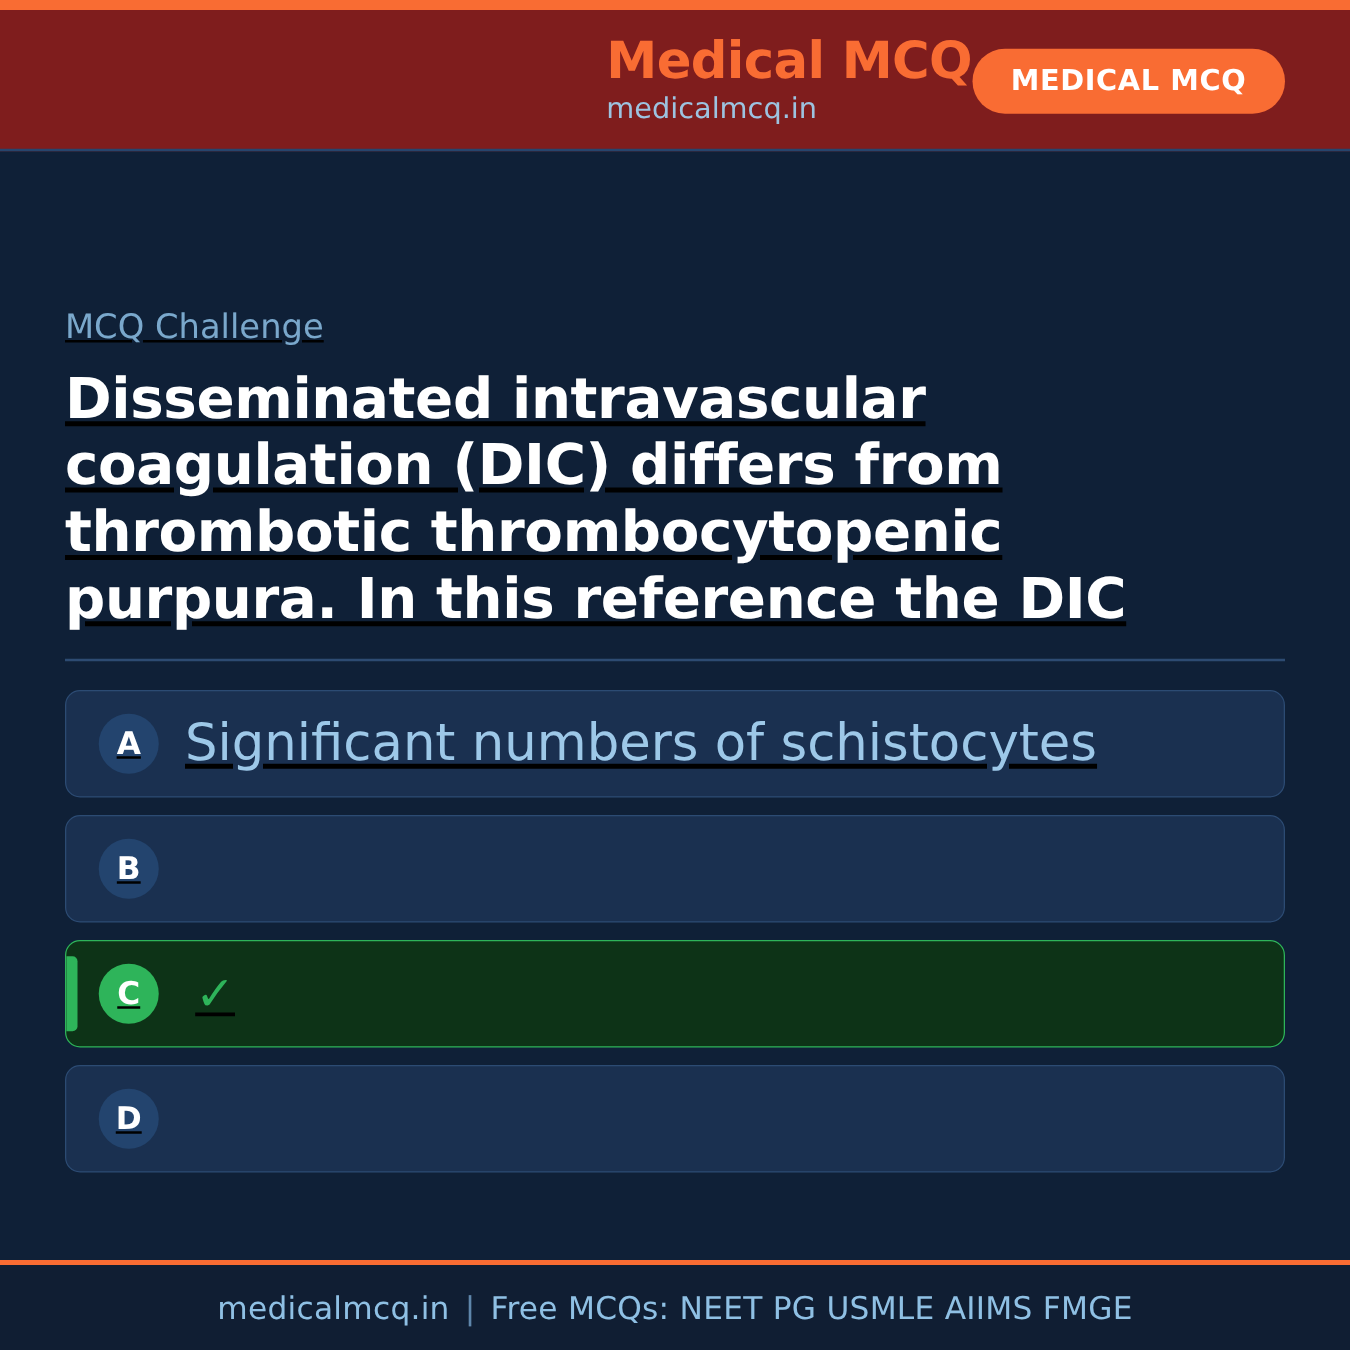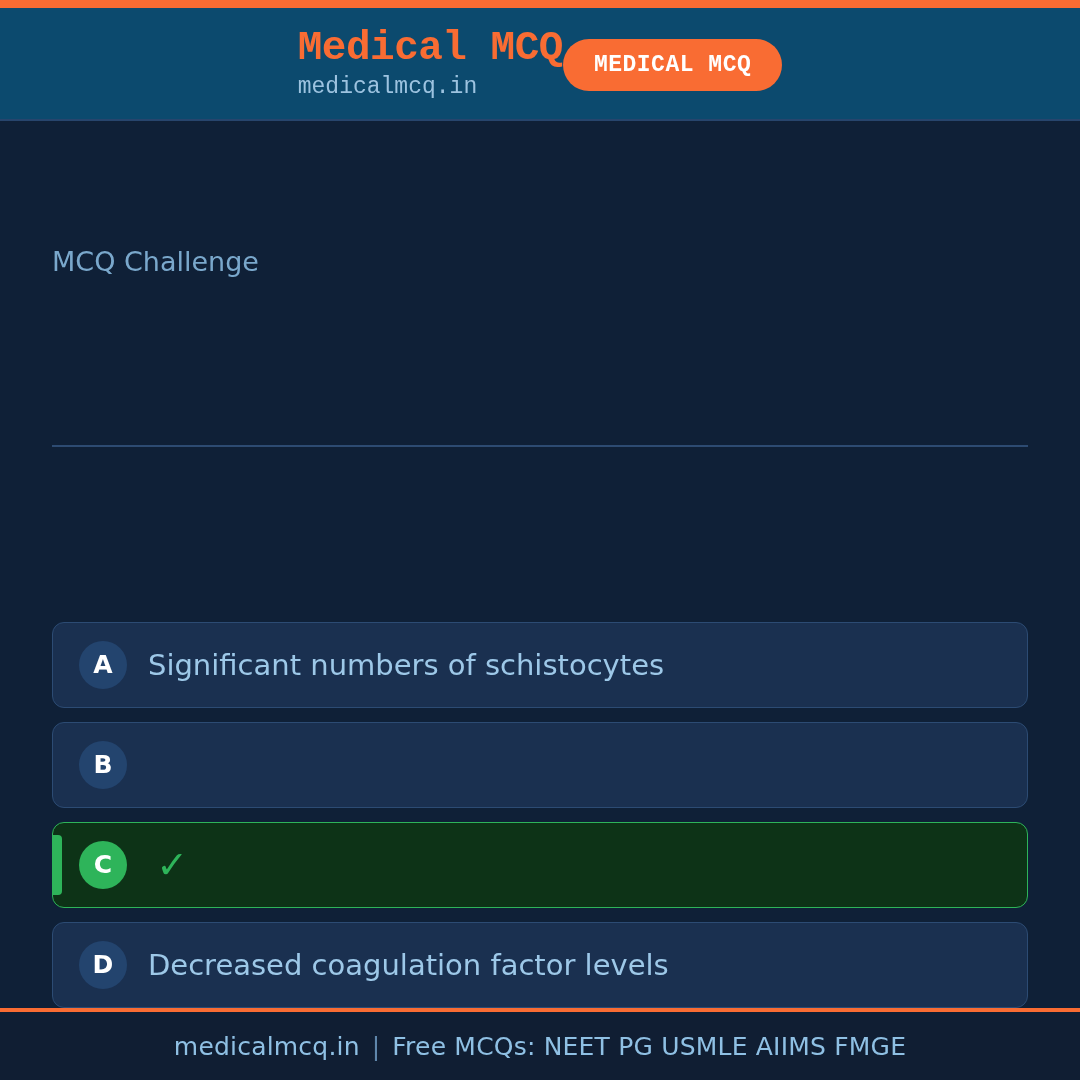--- a/index.html
+++ b/index.html
@@ -17,13 +17,12 @@
   
   .header {
     flex:0 0 auto; height:113px;
-    background:#0c4a6e;
+    background:#7f1d1d;
     border-bottom:2px solid #2b4straight;
     border-bottom:2px solid #2b4straight;
-    display:flex; align-items:center; justify-content:center;
+    display:flex; align-items:center; justify-content:flex-end;
     padding:0 52px;
     position:relative;
-    font-family:Liberation Mono, monospace;
   }
   .header:after{
     content:""; position:absolute; left:0; right:0; bottom:0;

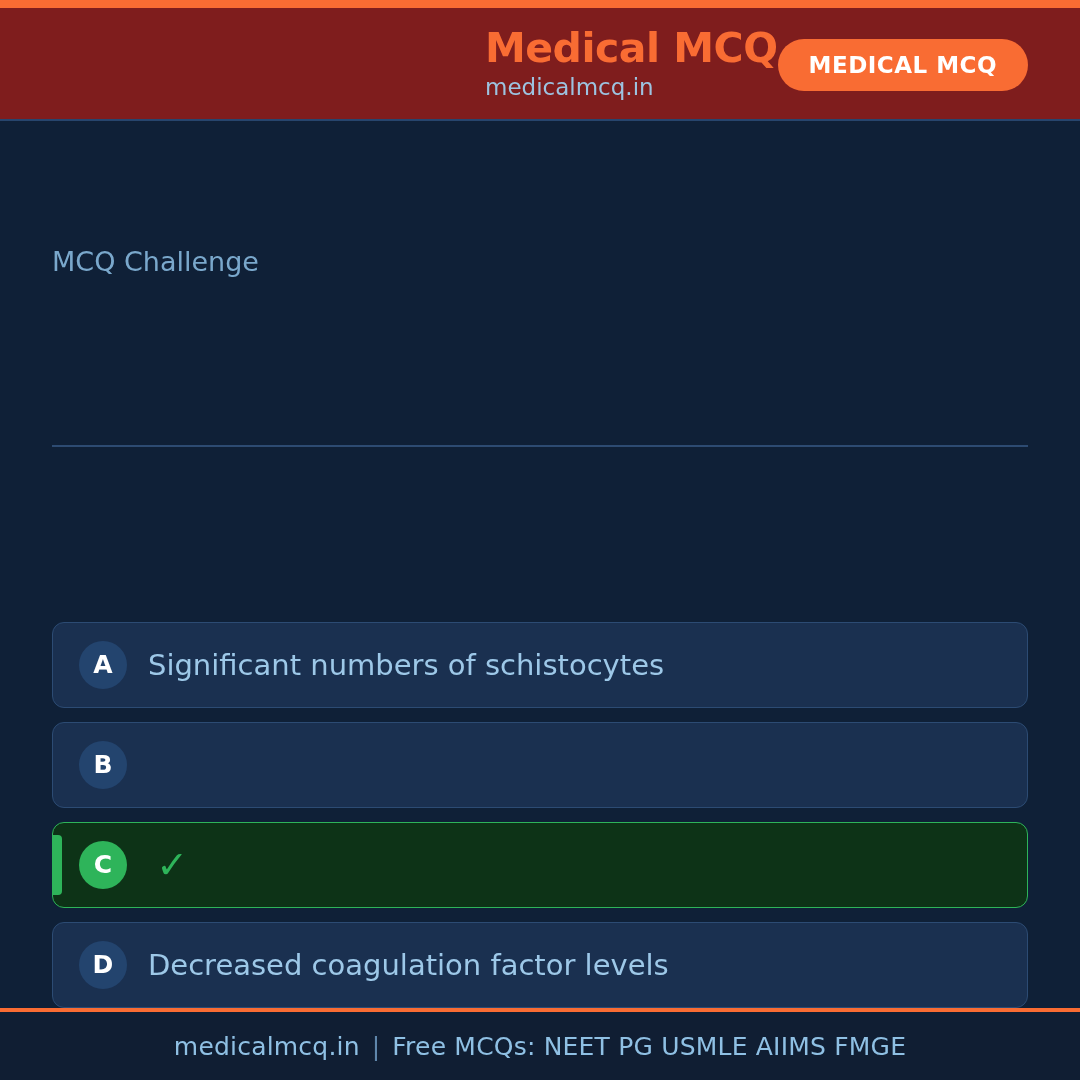--- a/index.html
+++ b/index.html
@@ -48,8 +48,9 @@
     flex:1 1 auto;
     padding:0 52px;
     display:flex; flex-direction:column;
-    justify-content:space-between;
+    justify-content:flex-start;
     padding-top:125px;
+    text-decoration:underline;
   }
   .kicker {
     font-size:27px; color:#7aa8cc; line-height:1.2; margin-bottom:14px;

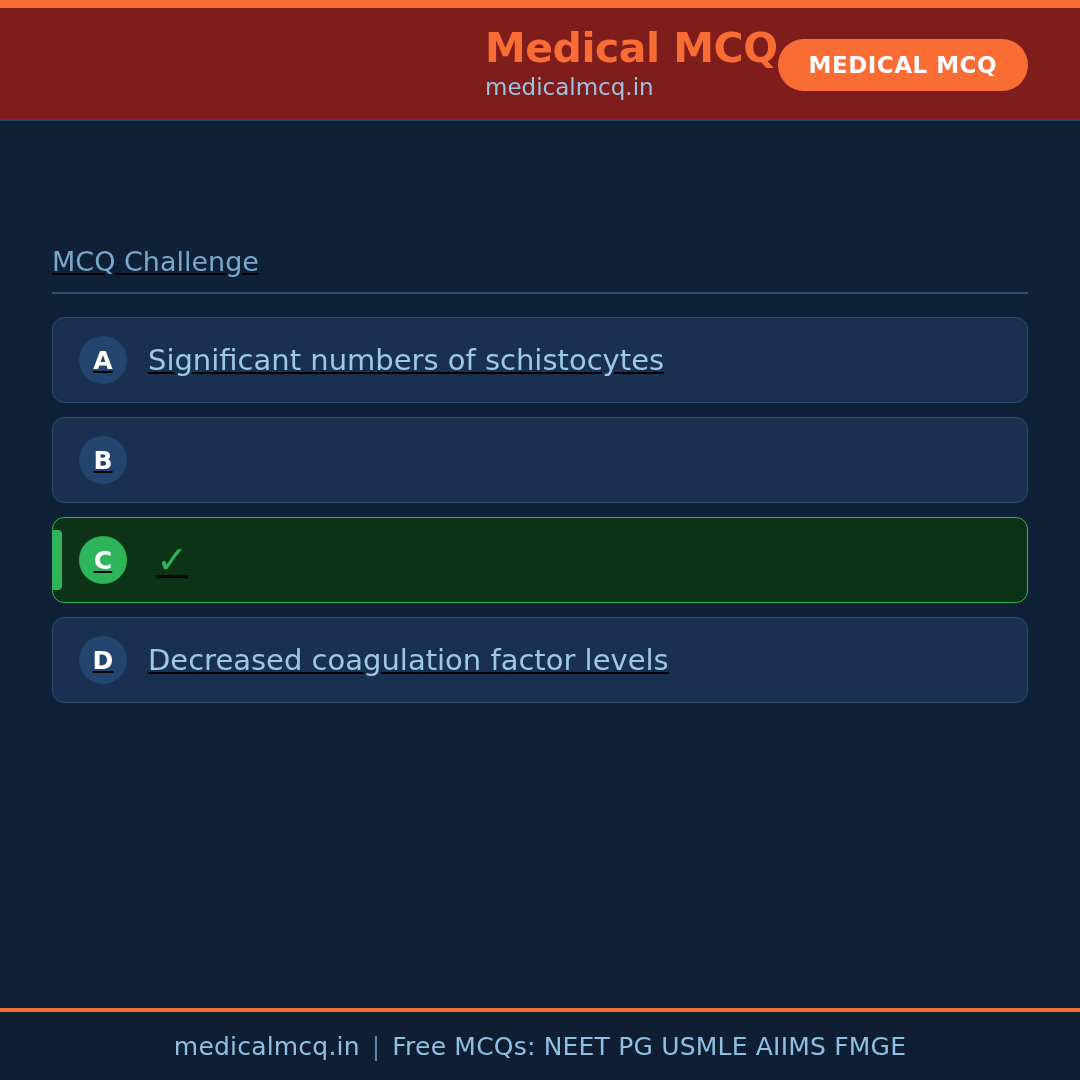--- a/index.html
+++ b/index.html
@@ -137,6 +137,7 @@
 
   <div class="content">
     <div class="kicker">MCQ Challenge</div>
+    <div class="question">Disseminated intravascular coagulation (DIC) differs from thrombotic thrombocytopenic purpura. In this reference the DIC</div>
     <div class="divider"></div>
 
     <div class="options">

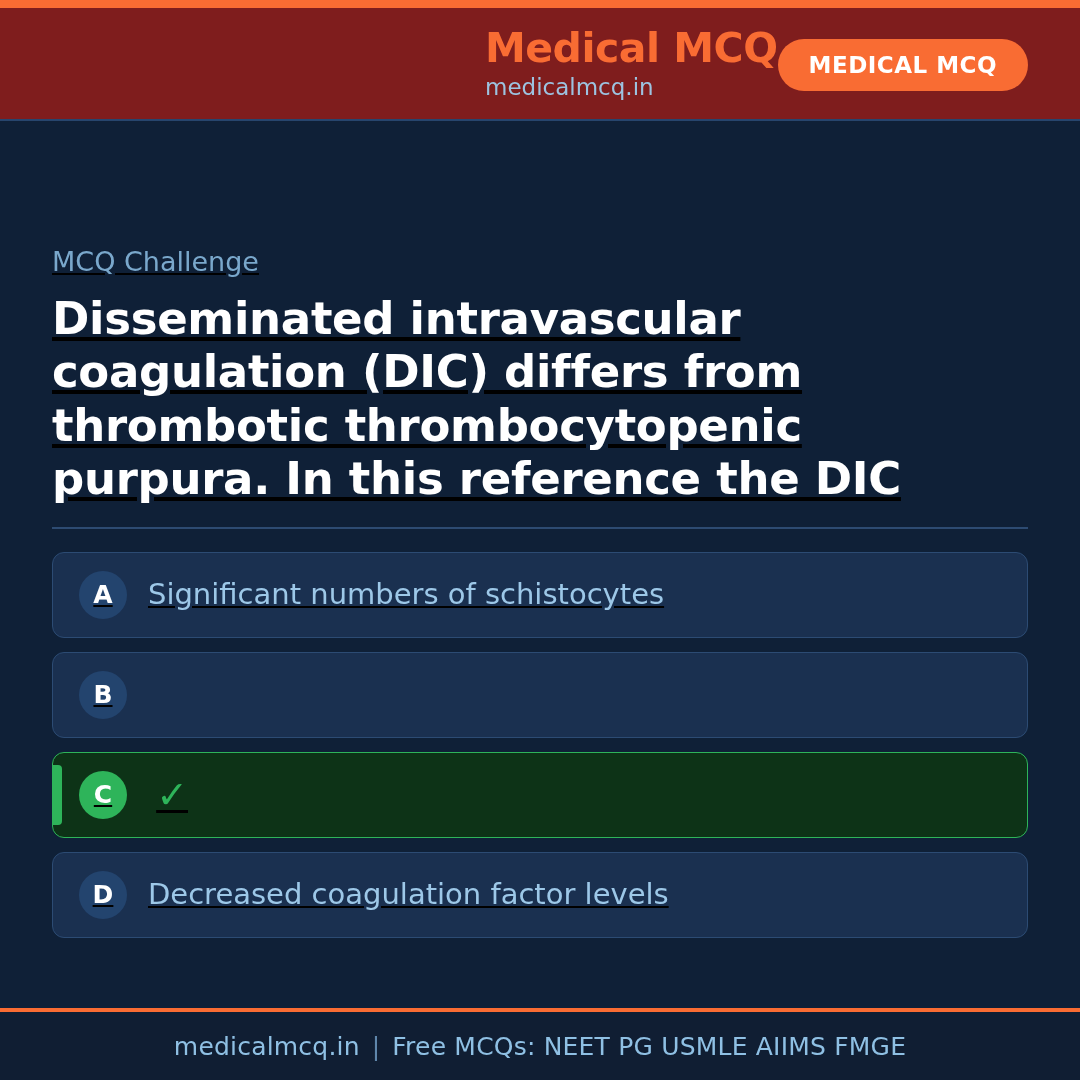--- a/index.html
+++ b/index.html
@@ -85,7 +85,7 @@
     margin-right:21px;
   }
   .option .text {
-    font-size:29px; color:#9dc8e8; line-height:1.2;
+    font-size:41px; color:#9dc8e8; line-height:1.2;
     flex:1 1 auto;
   }
   .option .tick { font-size:0; width:40px; flex:0 0 auto; }

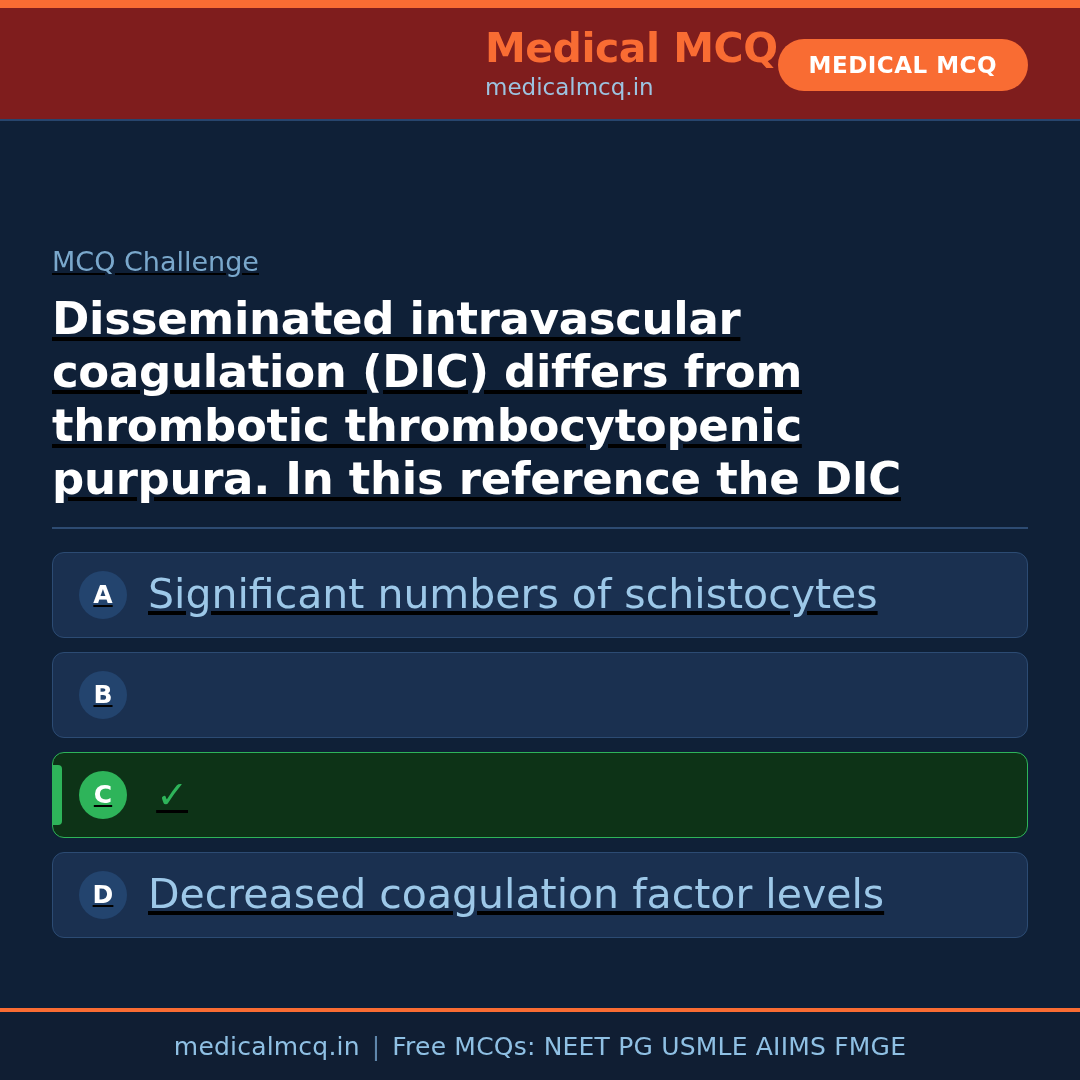--- a/index.html
+++ b/index.html
@@ -161,7 +161,6 @@
 
       <div class="option">
         <div class="letter">D</div>
-        <div class="text">Decreased coagulation factor levels</div>
         <div class="tick"></div>
       </div>
 

